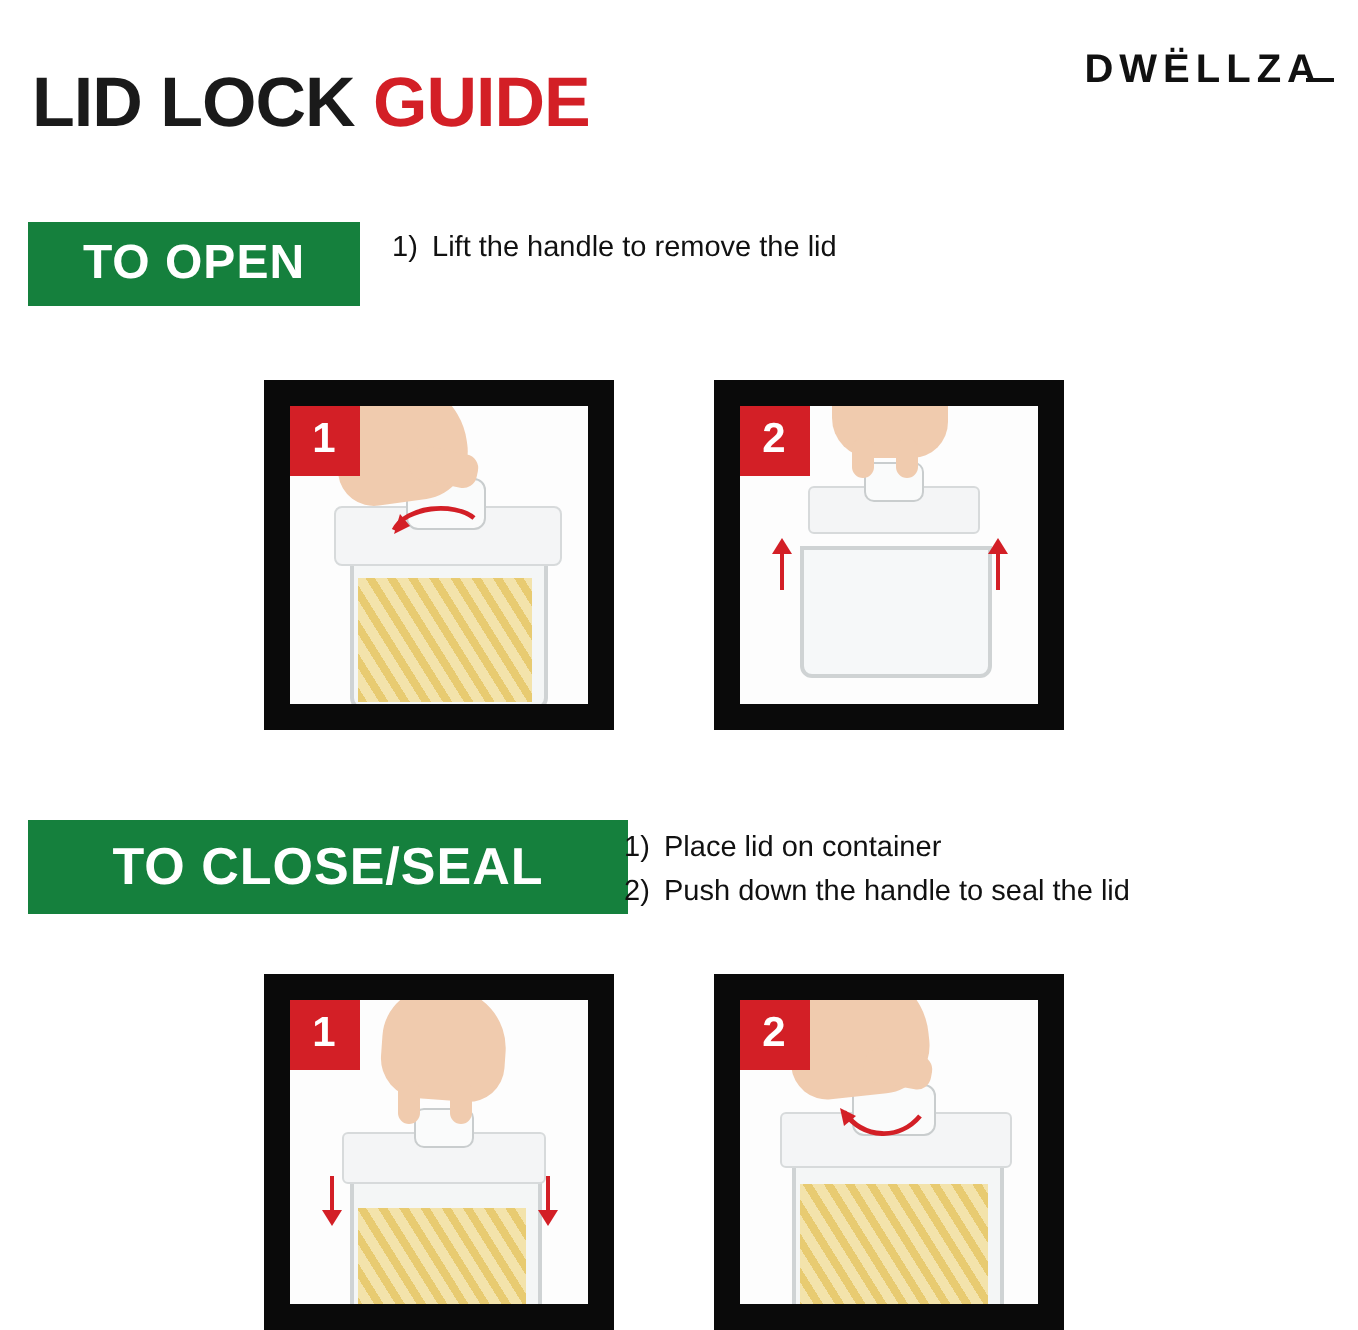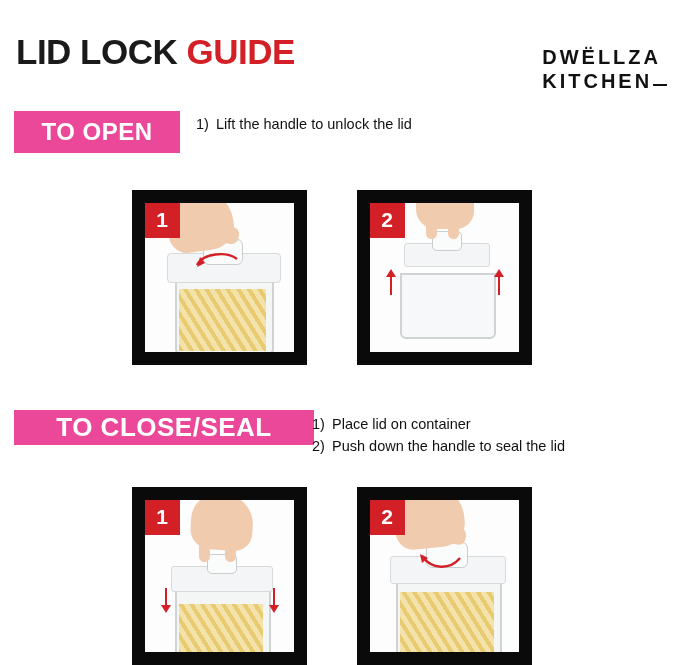--- a/index.html
+++ b/index.html
@@ -42,7 +42,6 @@
     top: 6px;
     text-align: left;
     line-height: 1.18;
-    margin-top: 22px;
   }
   .brand-line1, .brand-line2 {
     font-size: 20px;

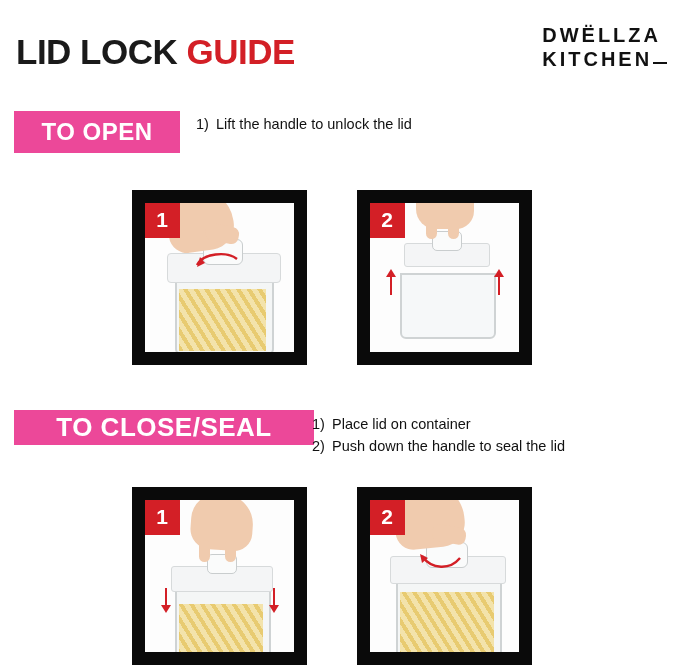--- a/index.html
+++ b/index.html
@@ -206,7 +206,6 @@
   <div class="brand">
     <div class="brand-line1">DWËLLZA</div>
     <div class="brand-line2">
-      <span>KITCHEN</span>
       <span class="brand-rule"></span>
     </div>
   </div>

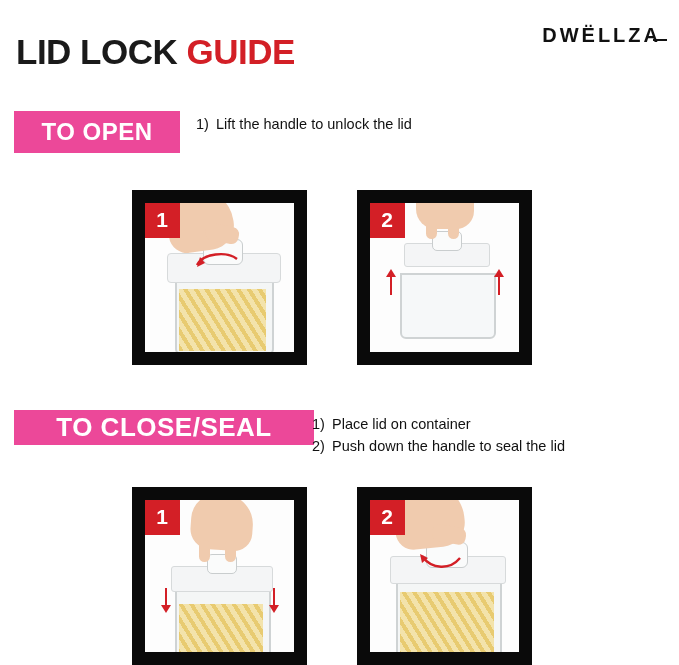--- a/index.html
+++ b/index.html
@@ -65,7 +65,7 @@
   
   .banner {
     position: absolute;
-    background: #ec4899;
+    background: #15803d;
     color: #ffffff;
     font-weight: bold;
     display: flex;

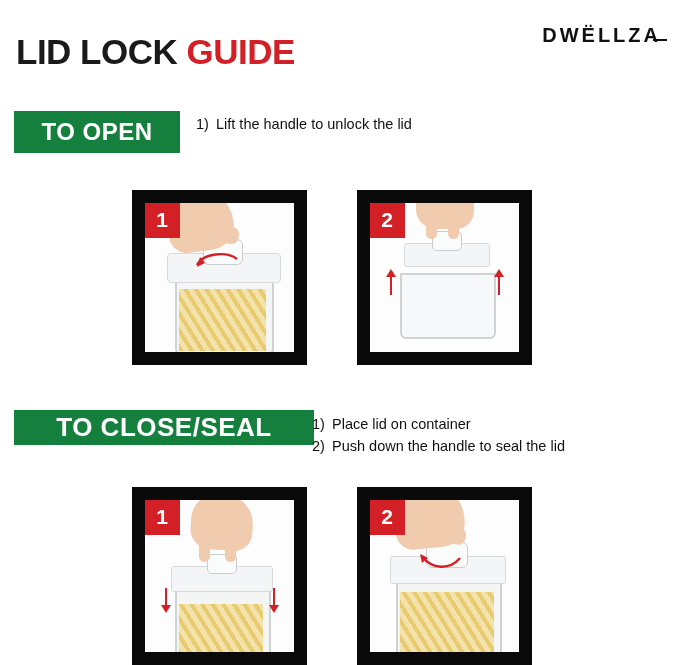--- a/index.html
+++ b/index.html
@@ -215,7 +215,7 @@
 
 <div class="steps" id="steps-open">
   <div class="step-line">
-    <span class="step-num">1)</span><span>Lift the handle to unlock the lid</span>
+    <span class="step-num">1)</span><span>Lift the handle to remove the lid</span>
   </div>
 </div>
 

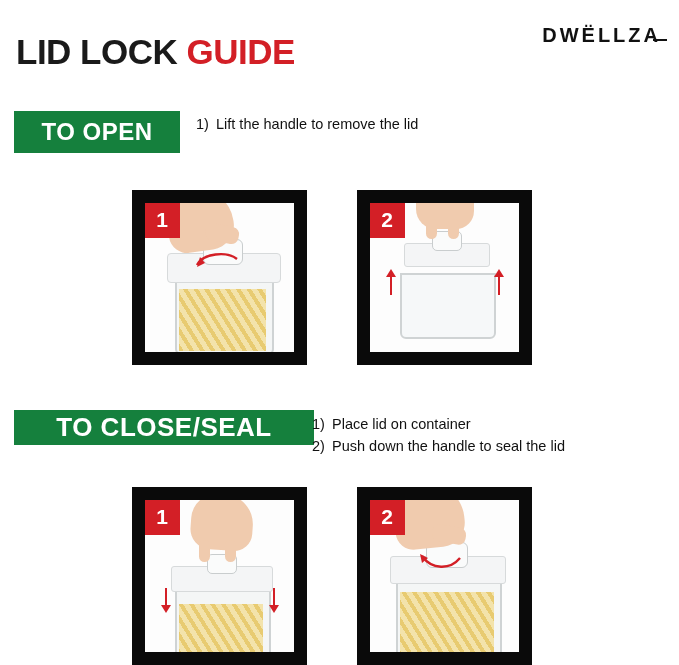--- a/index.html
+++ b/index.html
@@ -84,7 +84,7 @@
     left: 14px;
     top: 410px;
     width: 300px;
-    height: 35px;
+    height: 47px;
     font-size: 26px;
   }
 

